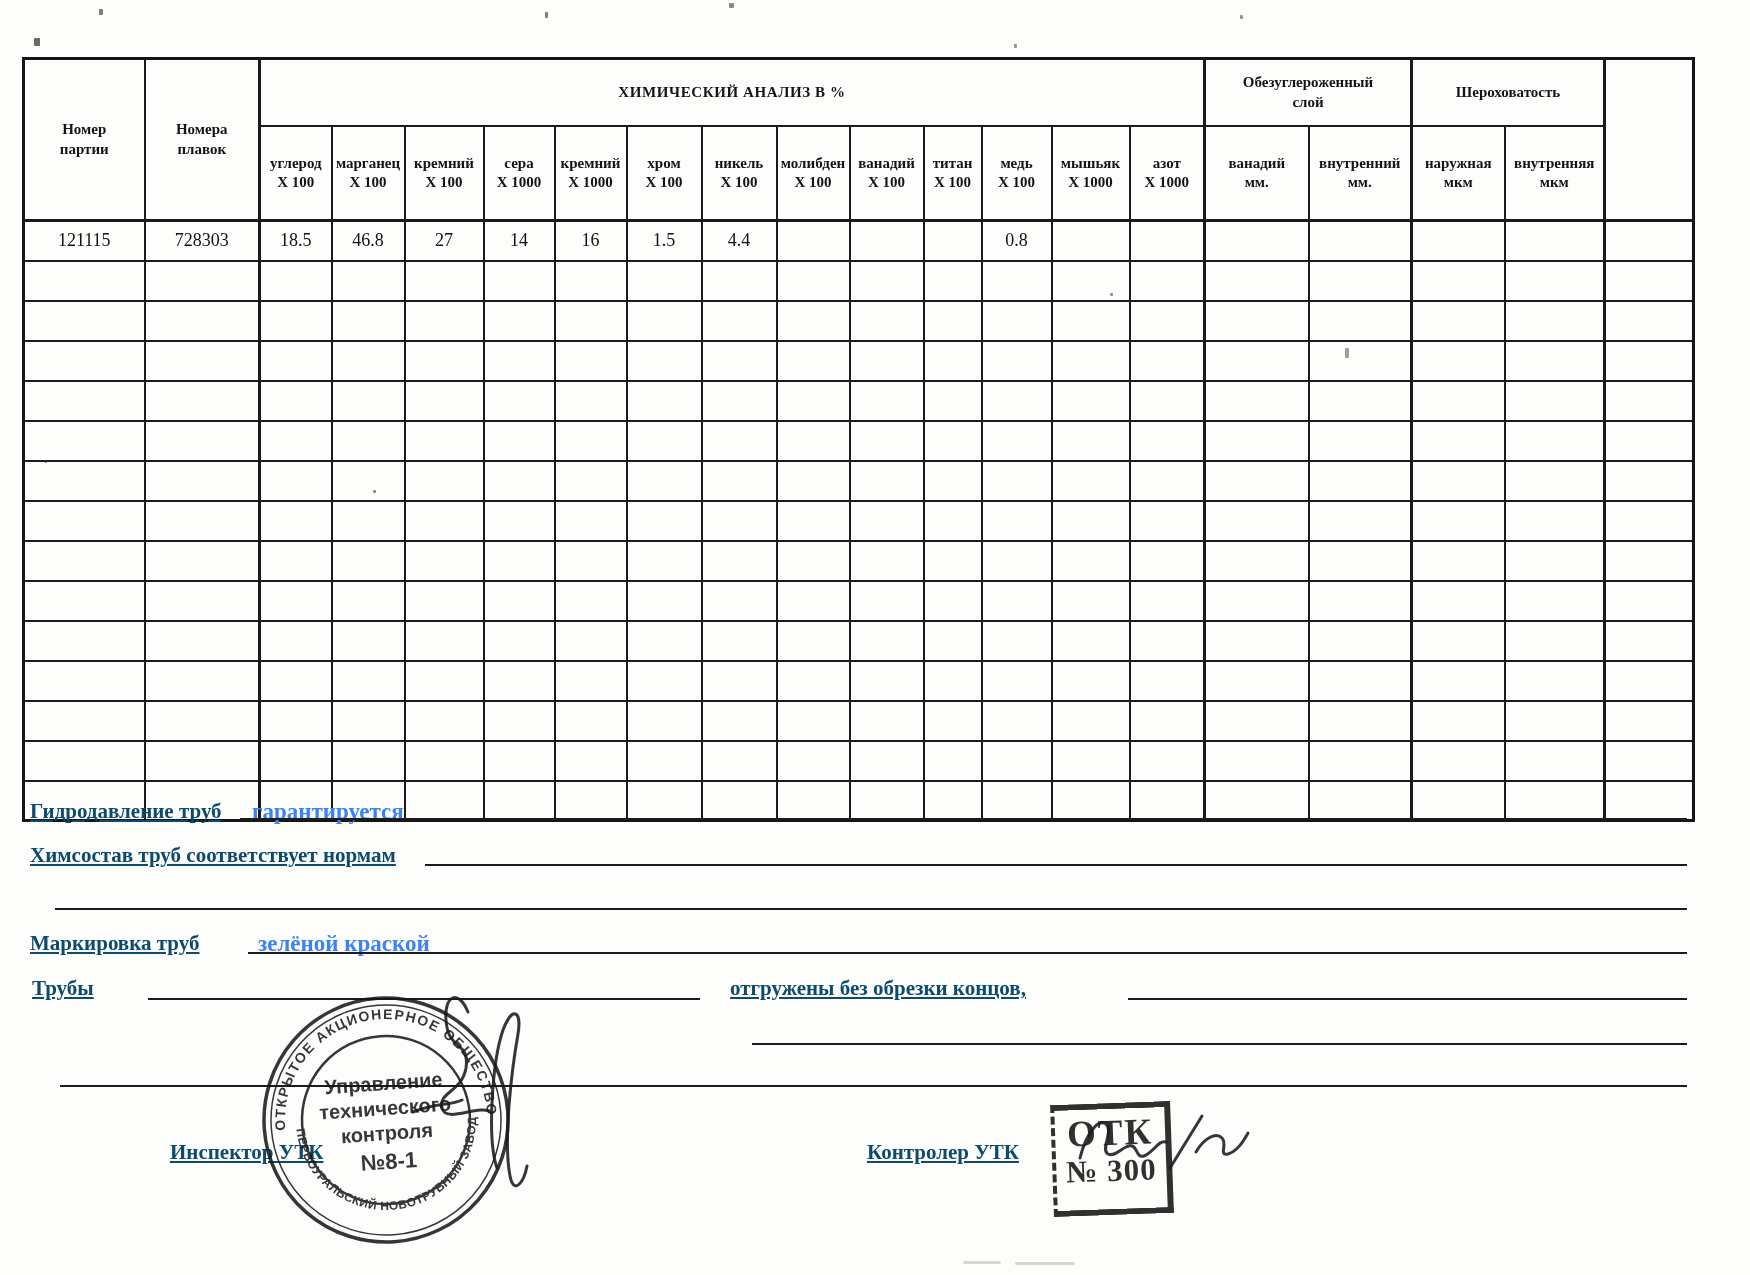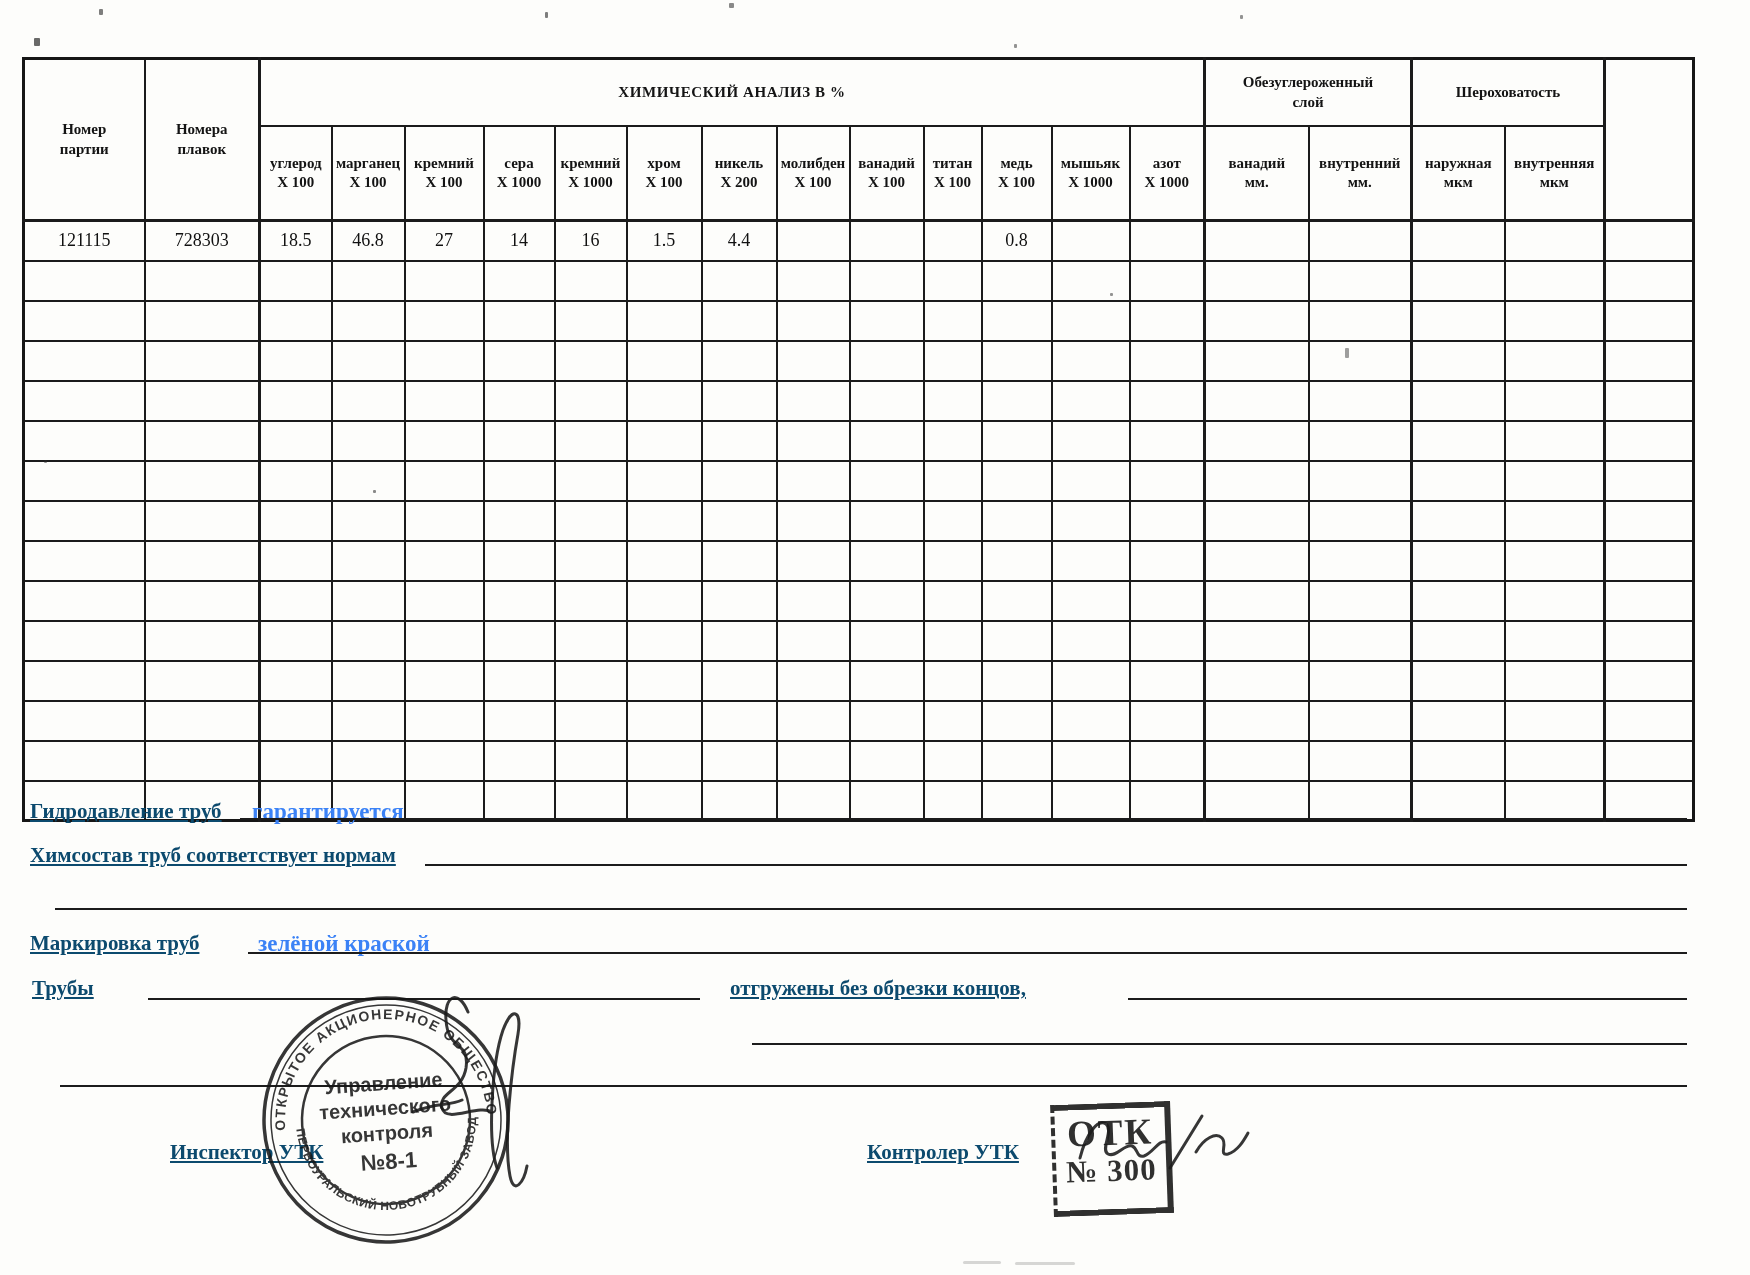--- a/index.html
+++ b/index.html
@@ -98,7 +98,7 @@
           <th>хром
 X 100</th>
           <th>никель
-X 200</th>
+X 100</th>
           <th>молибден
 X 100</th>
           <th>ванадий

